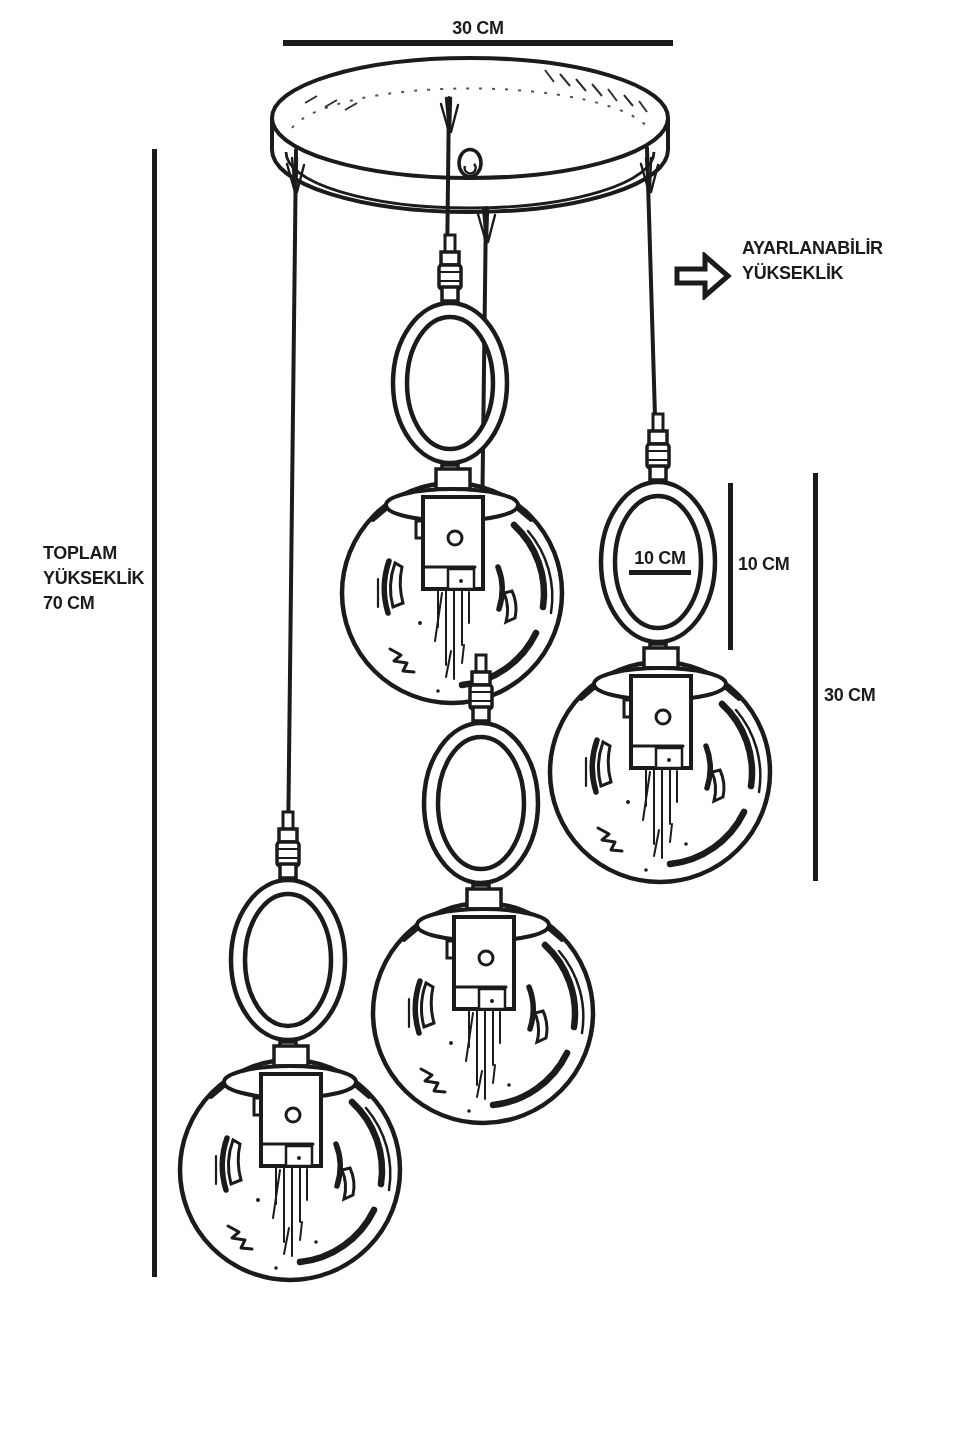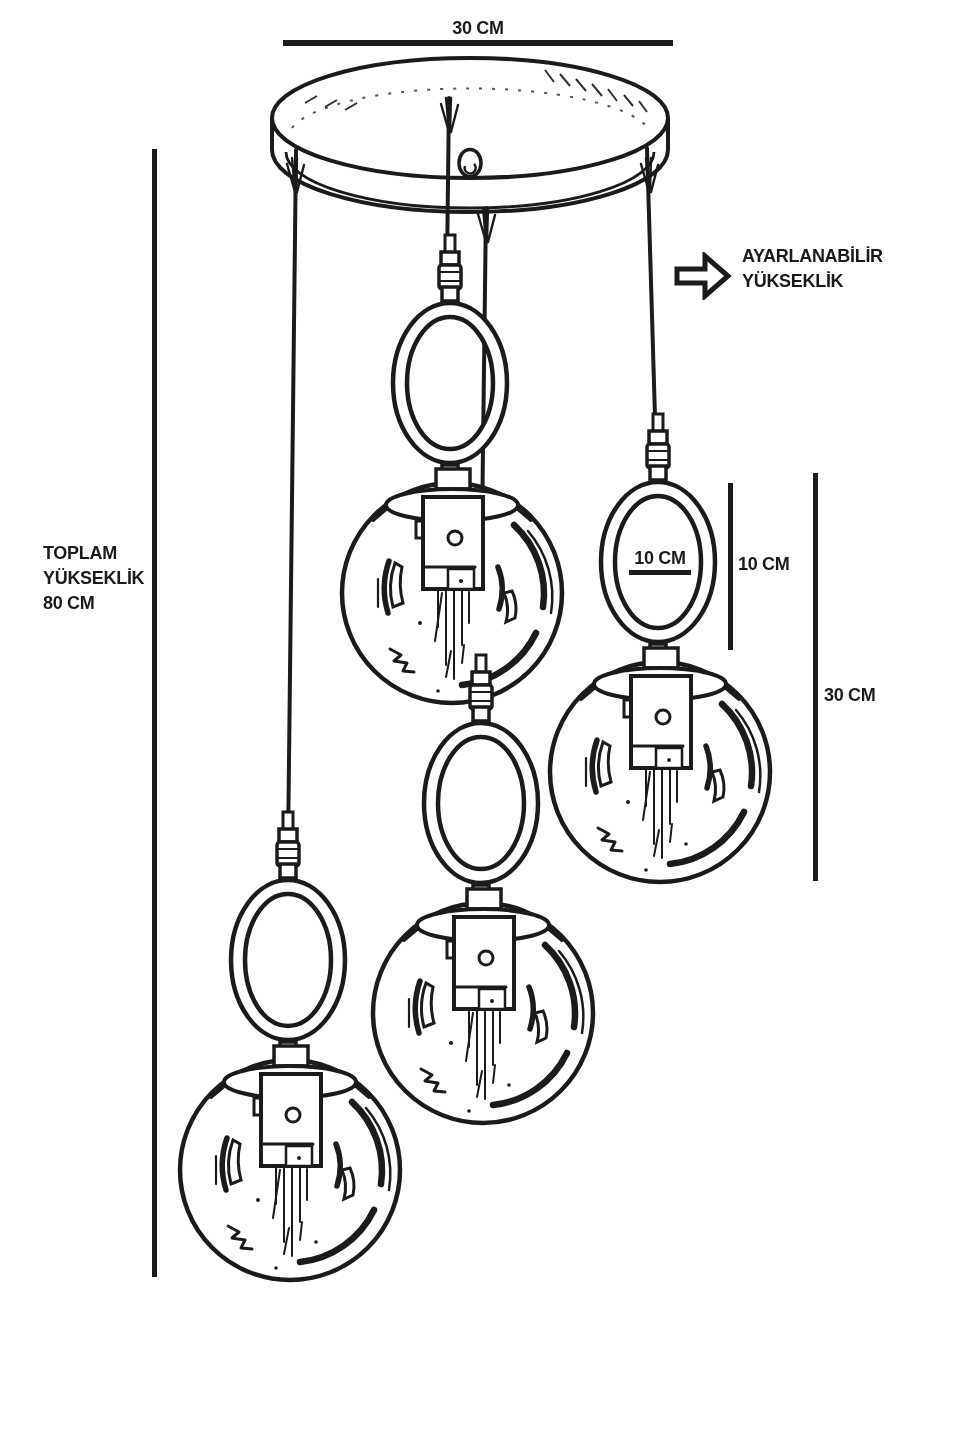--- a/index.html
+++ b/index.html
@@ -120,7 +120,7 @@
   <svg class="arrow-svg" style="left:674px;top:252px;" width="58" height="48" viewBox="0 0 58 48">
     <polygon points="3,17 31,17 31,4 54,24 31,44 31,31 3,31" fill="#fff" stroke="currentColor" stroke-width="5" stroke-linejoin="miter"></polygon>
   </svg>
-  <div class="lbl" style="left:742px;top:244px;">
+  <div class="lbl" style="left:742px;top:236px;">
     <span class="ln">AYARLANABİLİR</span>
     <span class="ln">YÜKSEKLİK</span>
   </div>

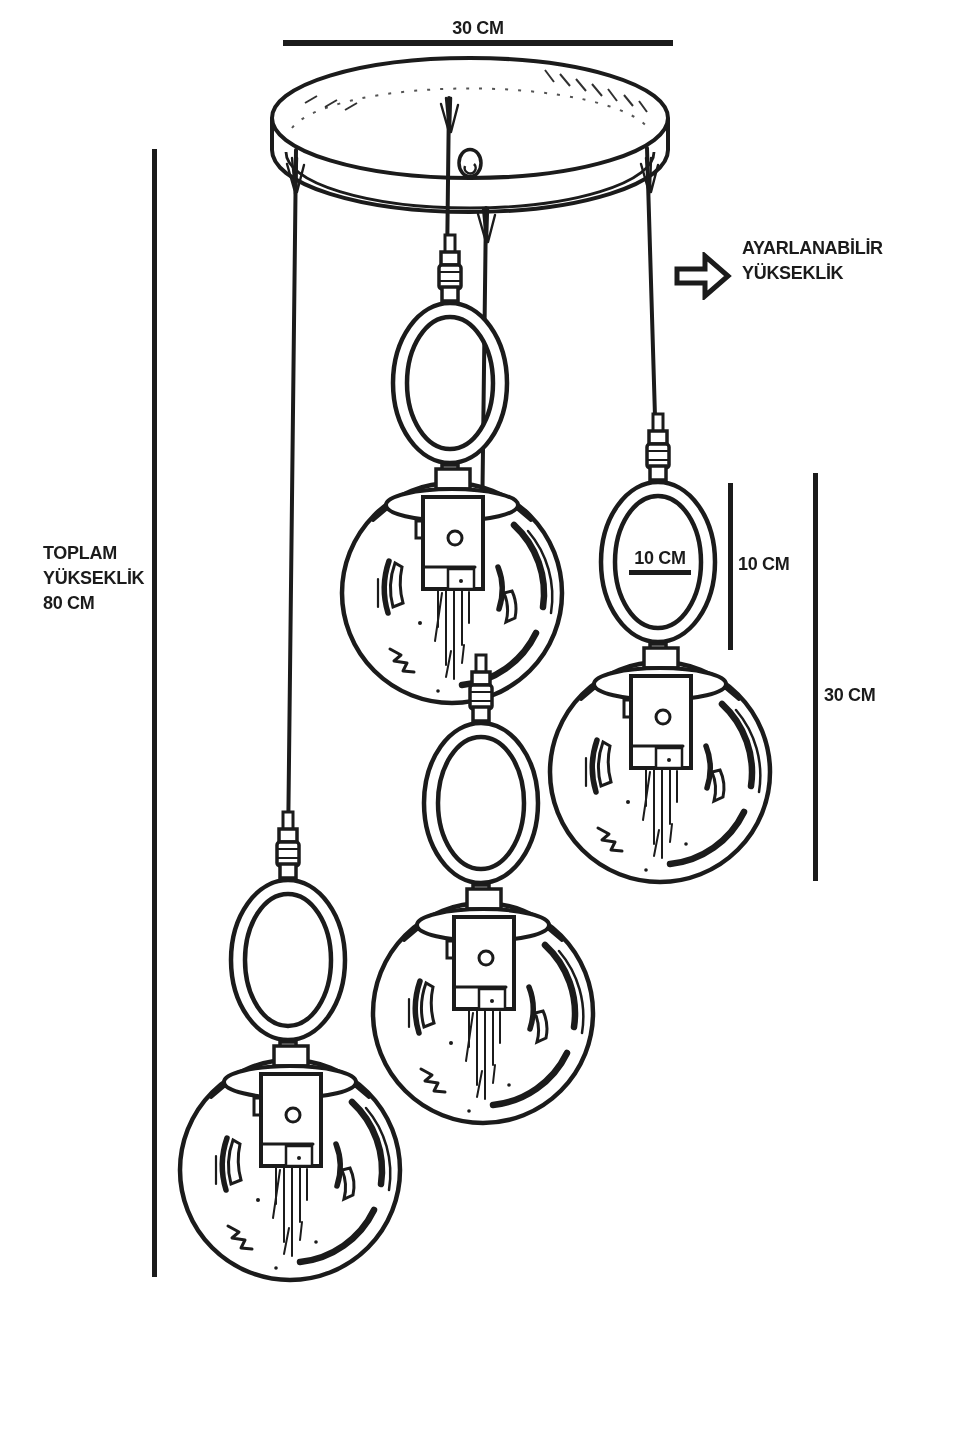--- a/index.html
+++ b/index.html
@@ -114,7 +114,7 @@
   <div class="lbl" style="left:43px;top:541px;">
     <span class="ln">TOPLAM</span>
     <span class="ln">YÜKSEKLİK</span>
-    <span class="ln">80 CM</span>
+    <span class="ln">70 CM</span>
   </div>
 
   <svg class="arrow-svg" style="left:674px;top:252px;" width="58" height="48" viewBox="0 0 58 48">

